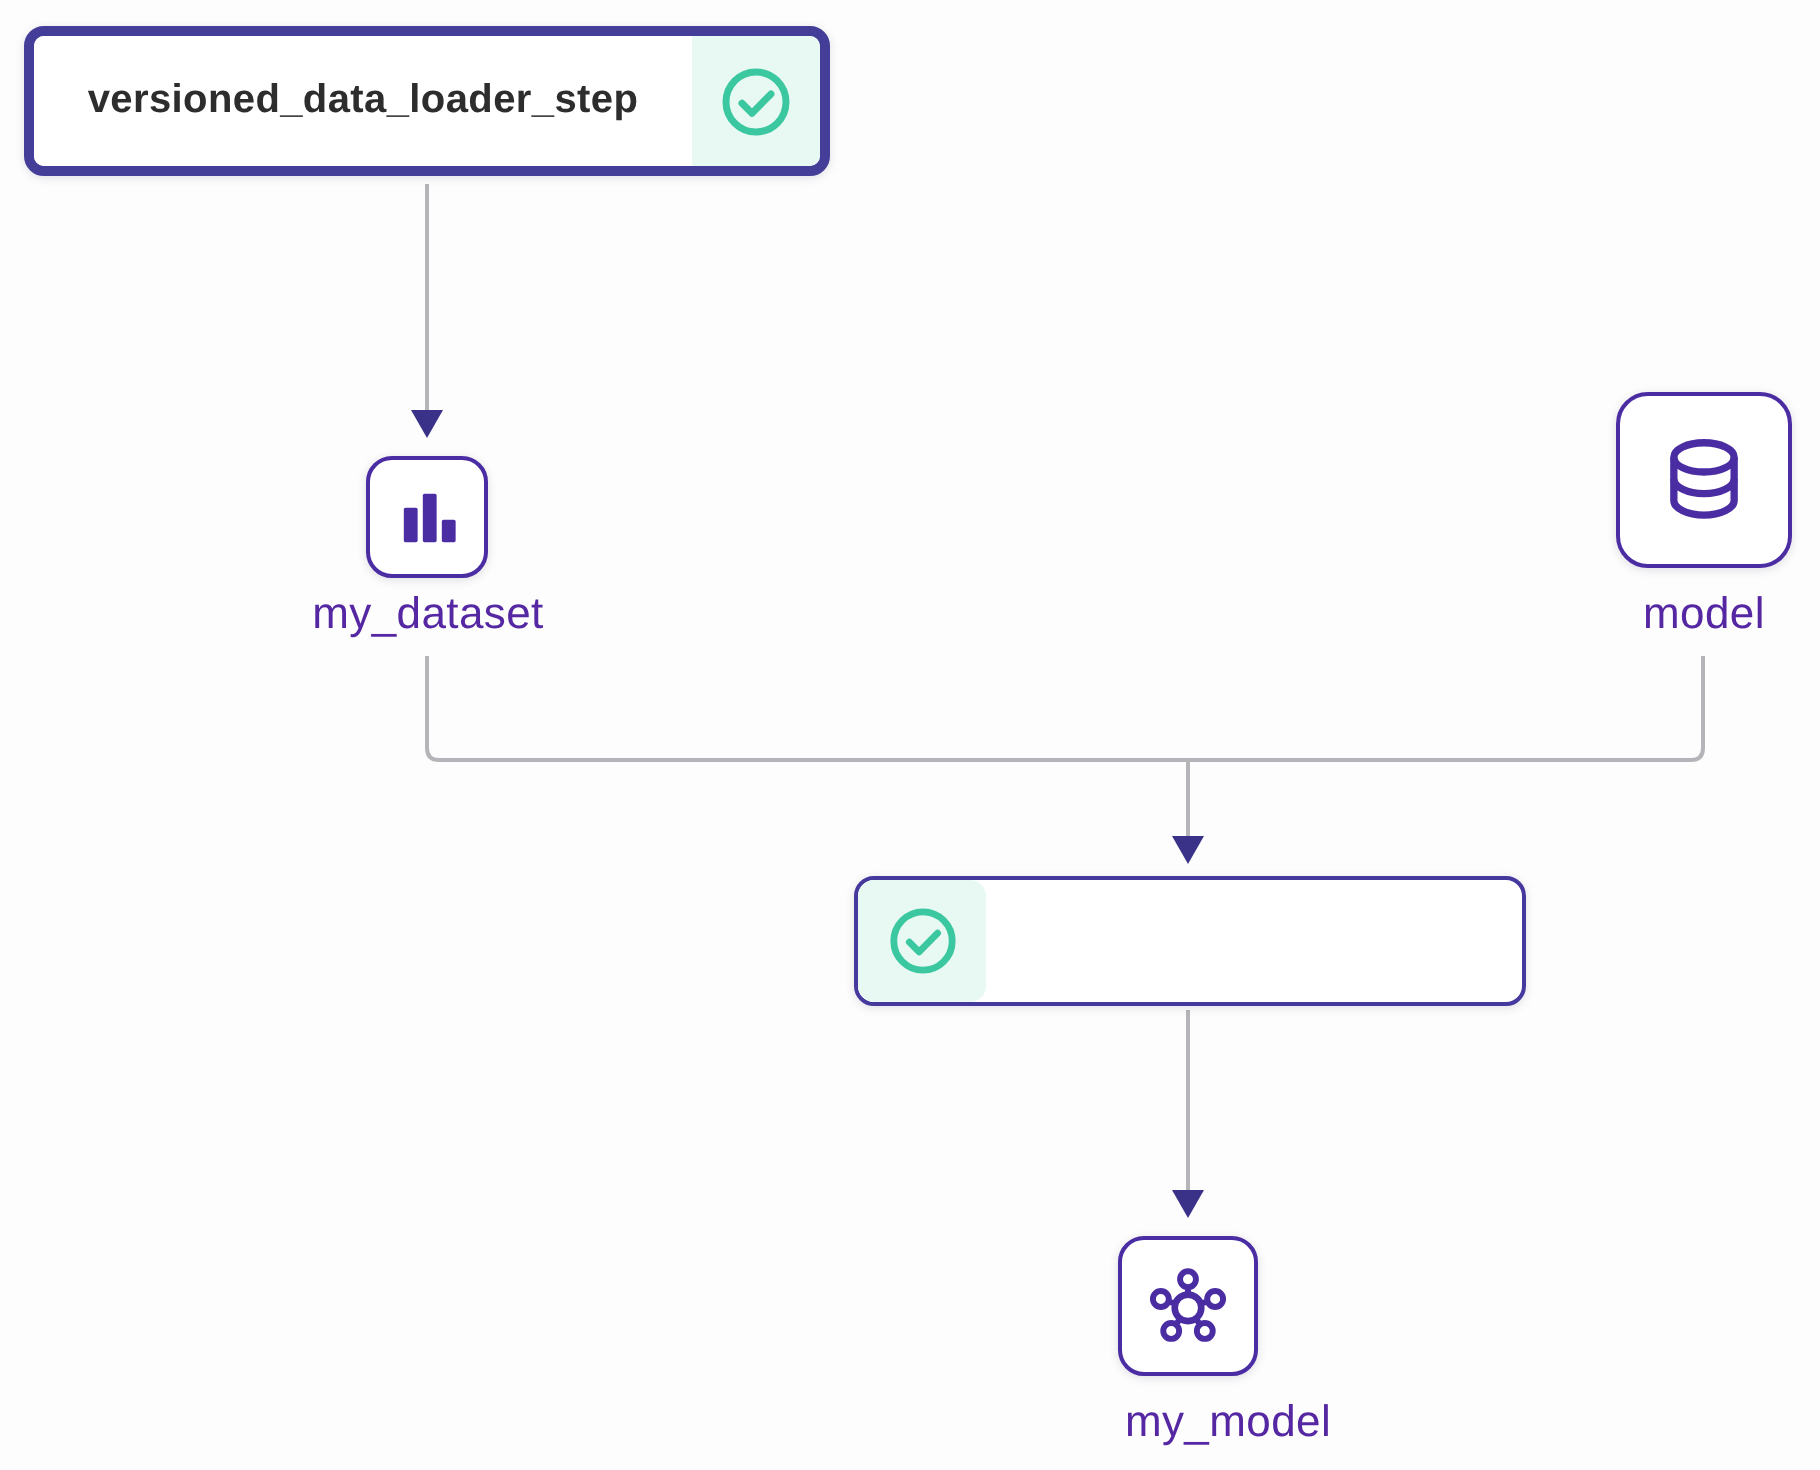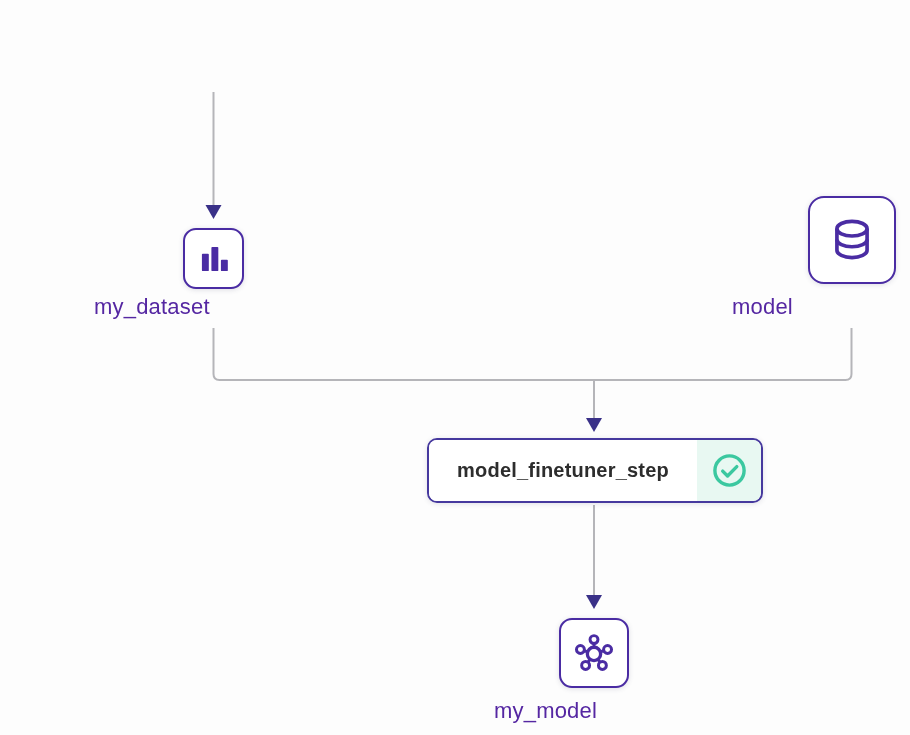--- a/index.html
+++ b/index.html
@@ -102,6 +102,17 @@
     </g>
   </svg>
 
+  <div class="step-node selected" style="left:12px; top:13px; width:403px; height:75px;">
+    <div class="step-label-area">
+      <span class="step-label">versioned_data_loader_step</span>
+    </div>
+    <div class="step-status" style="border-radius:0 5px 5px 0;">
+      <svg width="38" height="38" viewBox="0 0 38 38">
+        <circle cx="19" cy="19" r="15" fill="none" stroke="#3BC8A0" stroke-width="3.5"></circle>
+        <path d="M12 19.6 L17 24.6 L26.5 15" fill="none" stroke="#3BC8A0" stroke-width="3.5" stroke-linecap="round" stroke-linejoin="round"></path>
+      </svg>
+    </div>
+  </div>
 
   <div class="artifact-node" style="left:183px; top:228px; width:61px; height:61px; border-radius:13px;">
     <svg width="38" height="38" viewBox="0 0 44 44">

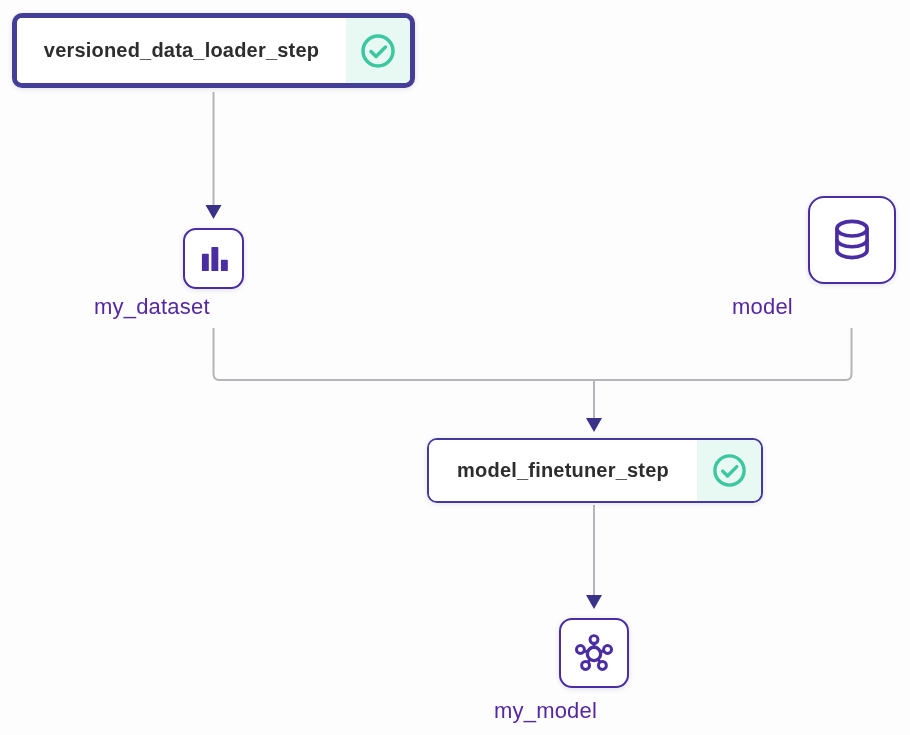--- a/index.html
+++ b/index.html
@@ -70,6 +70,7 @@
   .artifact-label {
     position: absolute;
     width: 240px;
+    text-align: center;
     font-size: 22px;
     font-weight: 500;
     color: #5527A2;

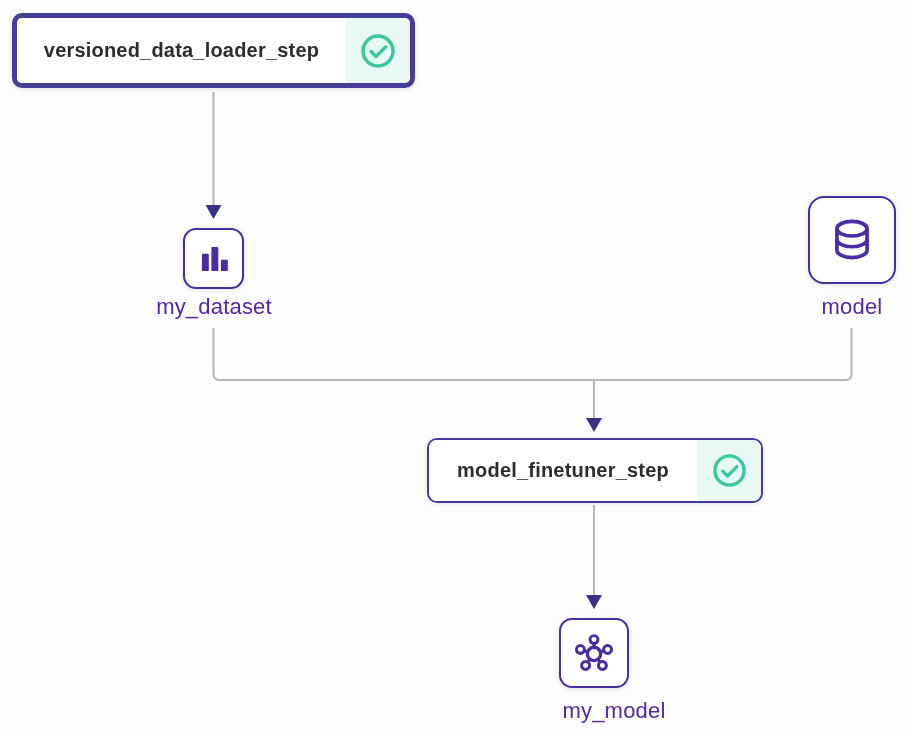--- a/index.html
+++ b/index.html
@@ -134,9 +134,6 @@
   <div class="artifact-label" style="left:732px; top:294px;">model</div>
 
   <div class="step-node normal" style="left:427px; top:438px; width:336px; height:65px;">
-    <div class="step-label-area">
-      <span class="step-label">model_finetuner_step</span>
-    </div>
     <div class="step-status" style="border-radius:0 8px 8px 0;">
       <svg width="37" height="37" viewBox="0 0 38 38">
         <circle cx="19" cy="19" r="15" fill="none" stroke="#3BC8A0" stroke-width="3.5"></circle>

